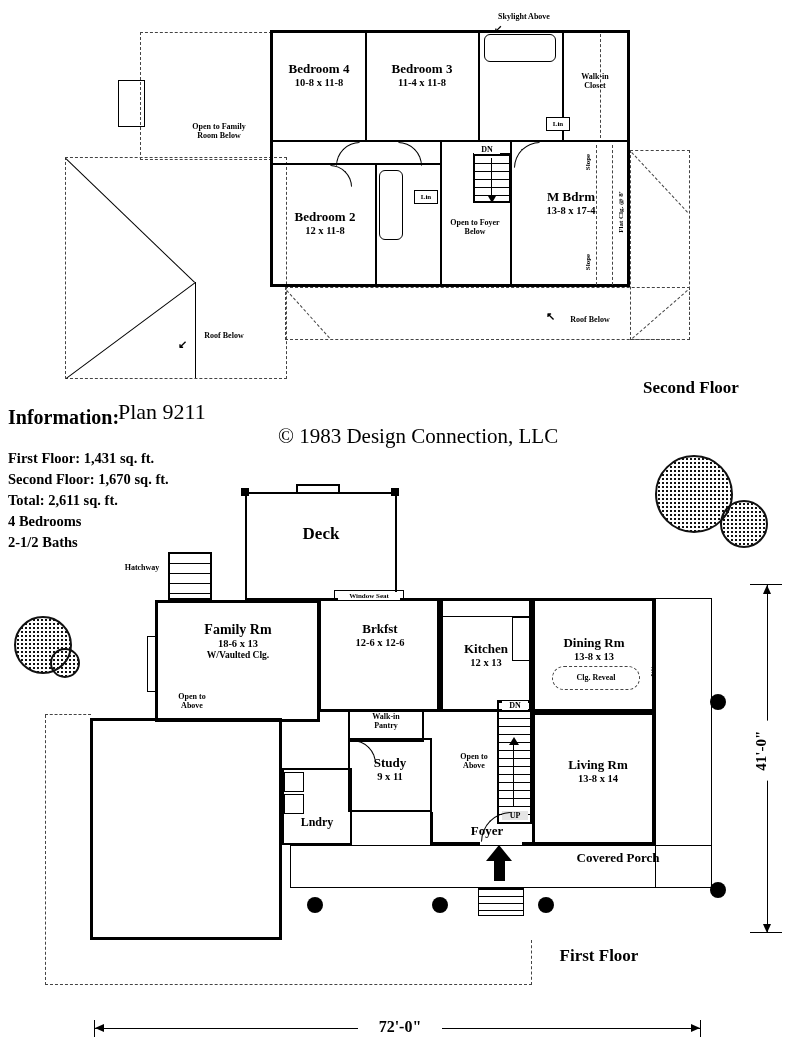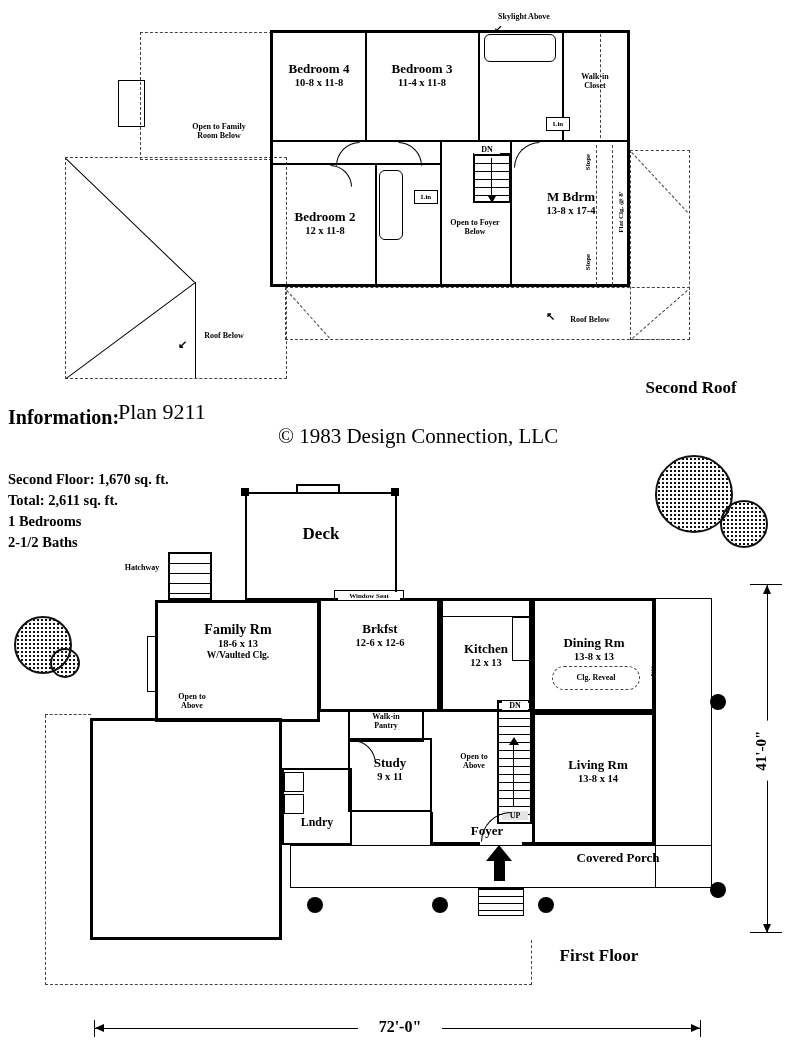--- a/index.html
+++ b/index.html
@@ -119,7 +119,7 @@
     <div class="glyph" style="left:546px;top:310px">↖</div>
     <div class="lbl sm" style="left:560px;top:315px;width:60px">Roof Below</div>
 
-    <div class="lbl ttl" style="left:625px;top:378px;width:132px">Second Roof</div>
+    <div class="lbl ttl" style="left:625px;top:378px;width:132px">Second Floor</div>
   </div>
 
   <div class="grp">

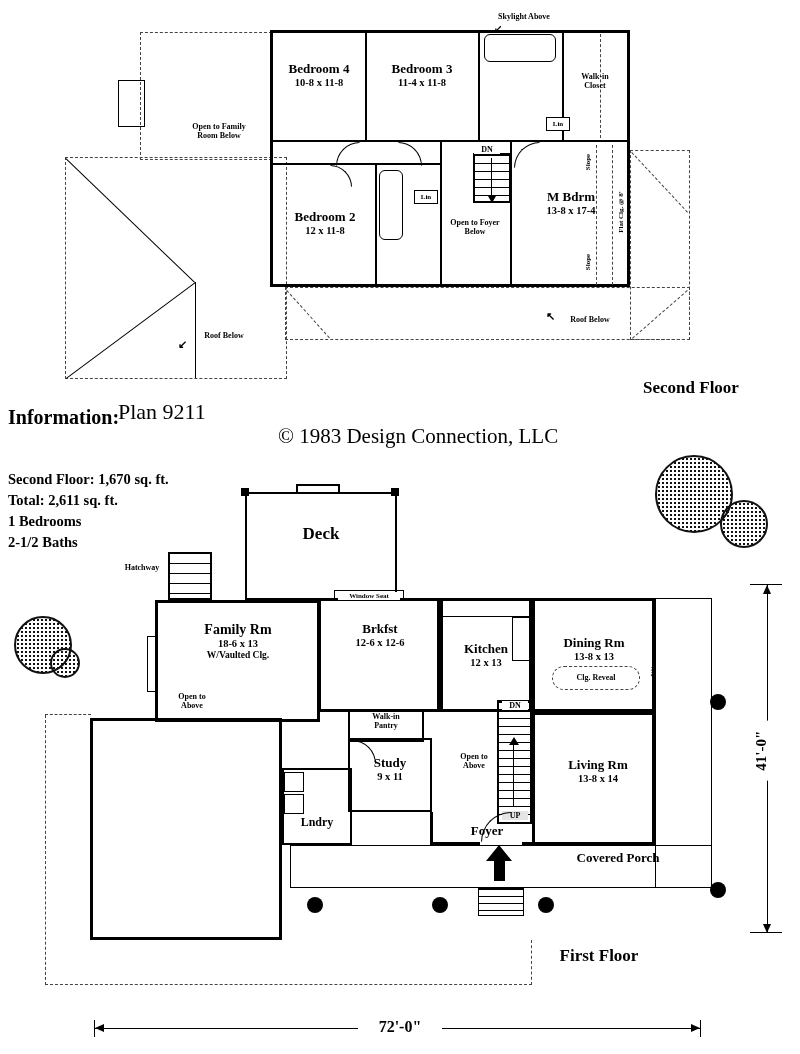--- a/index.html
+++ b/index.html
@@ -126,6 +126,7 @@
     <div class="lbl stat left" style="left:8px;top:406px;width:110px;font-size:20px">Information:</div>
     <div class="lbl big left" style="left:118px;top:399px;width:160px">Plan 9211</div>
     <div class="lbl big left" style="left:278px;top:424px;width:400px;font-size:21px">© 1983 Design Connection, LLC</div>
+    <div class="lbl stat left" style="left:8px;top:450px;width:240px">First Floor: 1,431 sq. ft.</div>
     <div class="lbl stat left" style="left:8px;top:471px;width:240px">Second Floor: 1,670 sq. ft.</div>
     <div class="lbl stat left" style="left:8px;top:492px;width:240px">Total: 2,611 sq. ft.</div>
     <div class="lbl stat left" style="left:8px;top:513px;width:240px">1 Bedrooms</div>

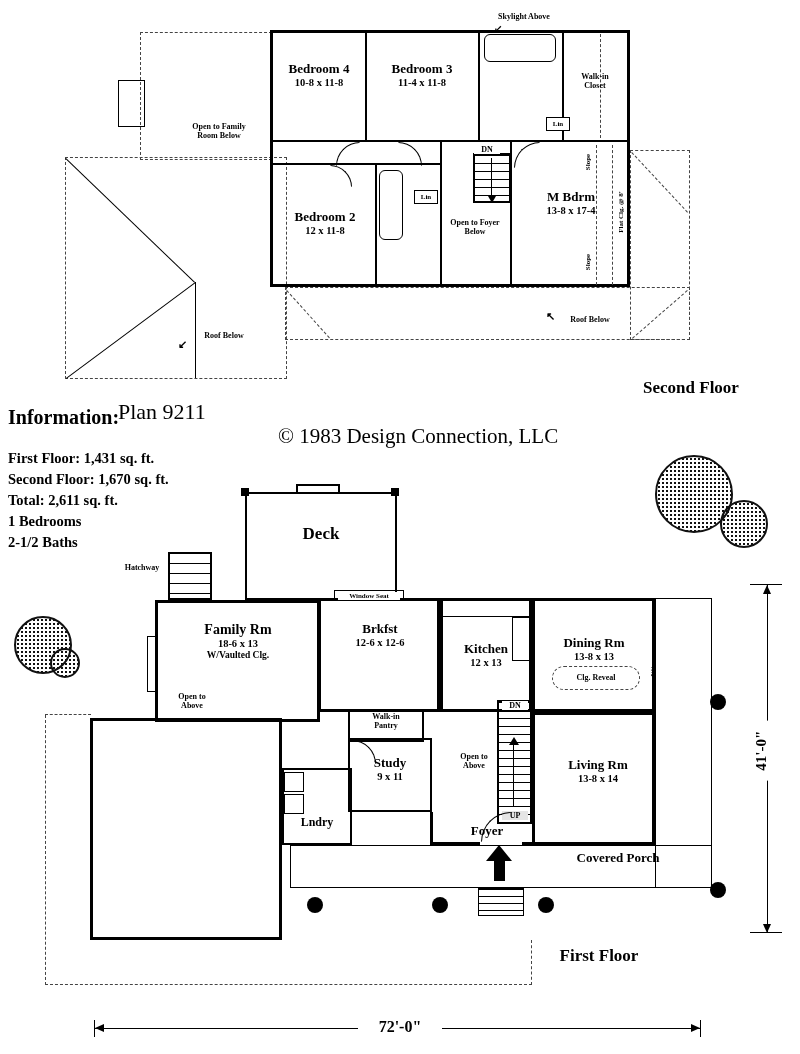--- a/index.html
+++ b/index.html
@@ -129,7 +129,7 @@
     <div class="lbl stat left" style="left:8px;top:450px;width:240px">First Floor: 1,431 sq. ft.</div>
     <div class="lbl stat left" style="left:8px;top:471px;width:240px">Second Floor: 1,670 sq. ft.</div>
     <div class="lbl stat left" style="left:8px;top:492px;width:240px">Total: 2,611 sq. ft.</div>
-    <div class="lbl stat left" style="left:8px;top:513px;width:240px">1 Bedrooms</div>
+    <div class="lbl stat left" style="left:8px;top:513px;width:240px">4 Bedrooms</div>
     <div class="lbl stat left" style="left:8px;top:534px;width:240px">2-1/2 Baths</div>
     <div class="tree" style="left:655px;top:455px;width:78px;height:78px"></div>
     <div class="tree" style="left:720px;top:500px;width:48px;height:48px"></div>

